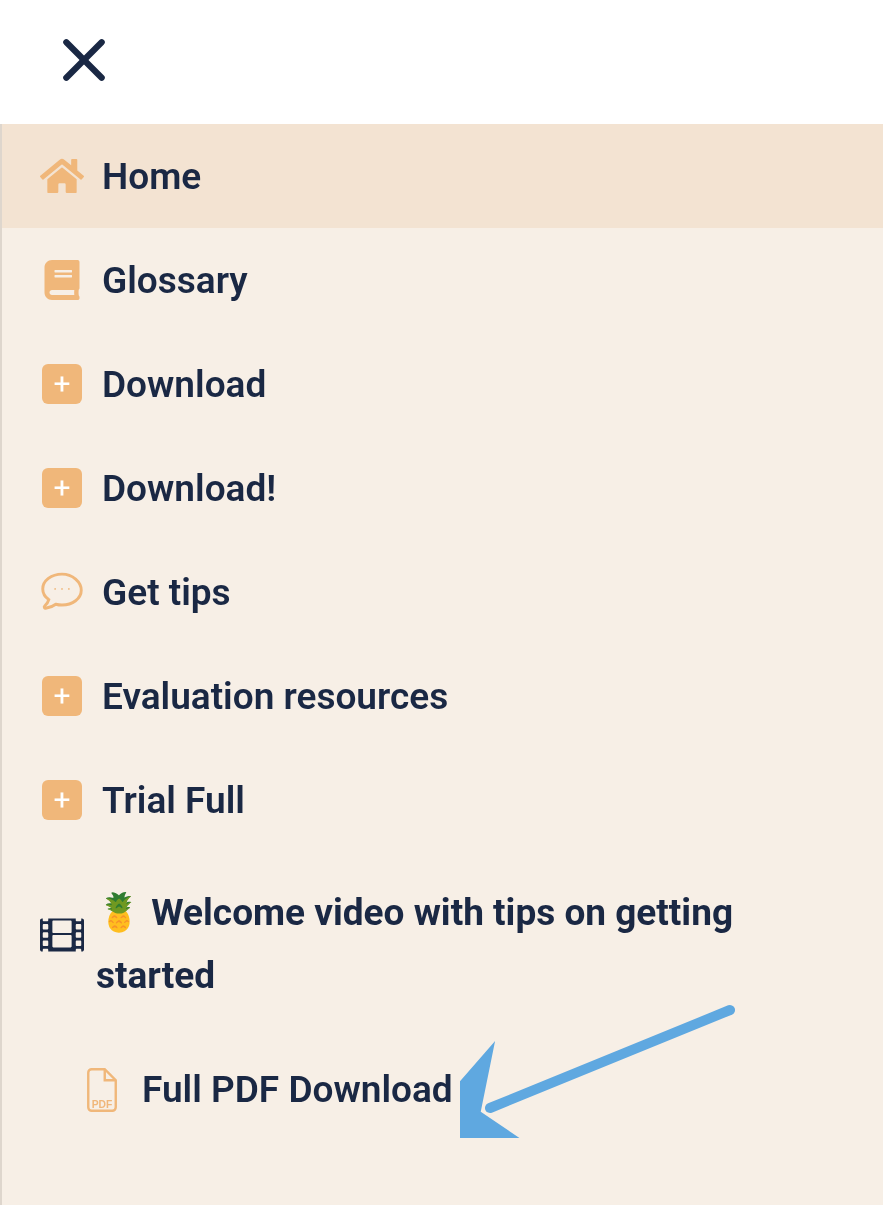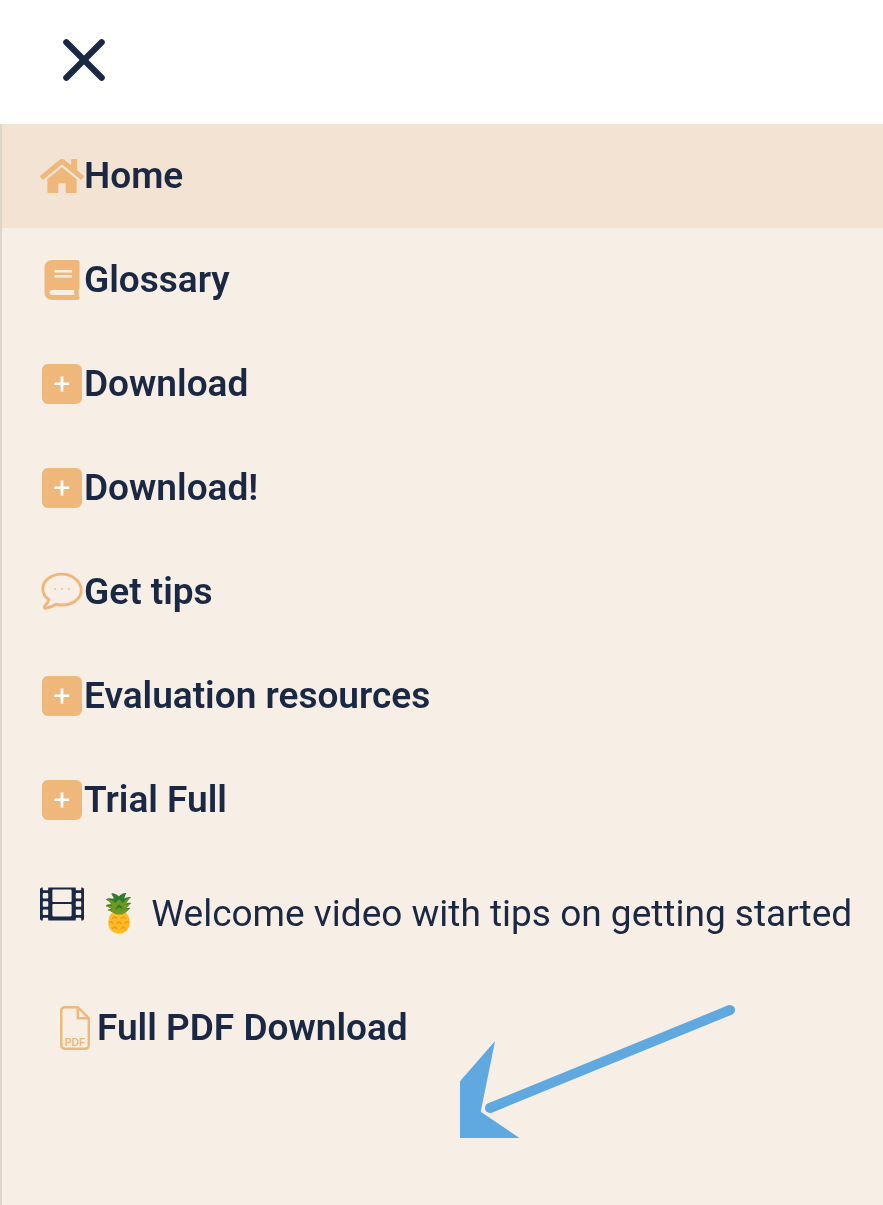--- a/index.html
+++ b/index.html
@@ -40,13 +40,13 @@
     }
     .nav-item {
       display: flex;
-      align-items: flex-start;
+      align-items: center;
       padding: 30px 38px;
       cursor: pointer;
       color: #1a2844;
       font-size: 37px;
       font-weight: 600;
-      gap: 0;
+      gap: 18px;
     }
     .nav-item.active {
       background: #f3e3d2;

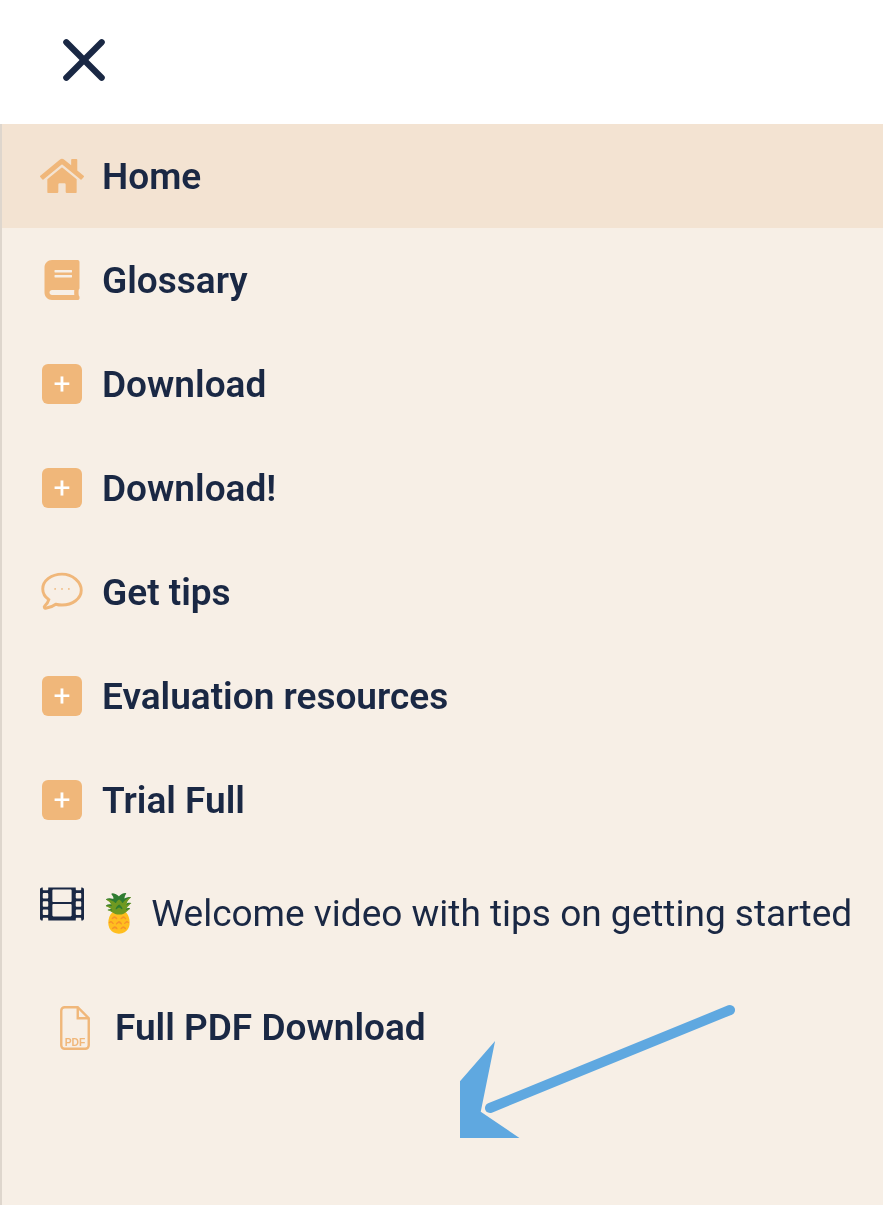--- a/index.html
+++ b/index.html
@@ -84,7 +84,7 @@
       cursor: pointer;
       color: #1a2844;
       font-size: 37px;
-      font-weight: 400;
+      font-weight: 700;
       line-height: 1.7;
     }
     .nav-item-multiline .line1 {

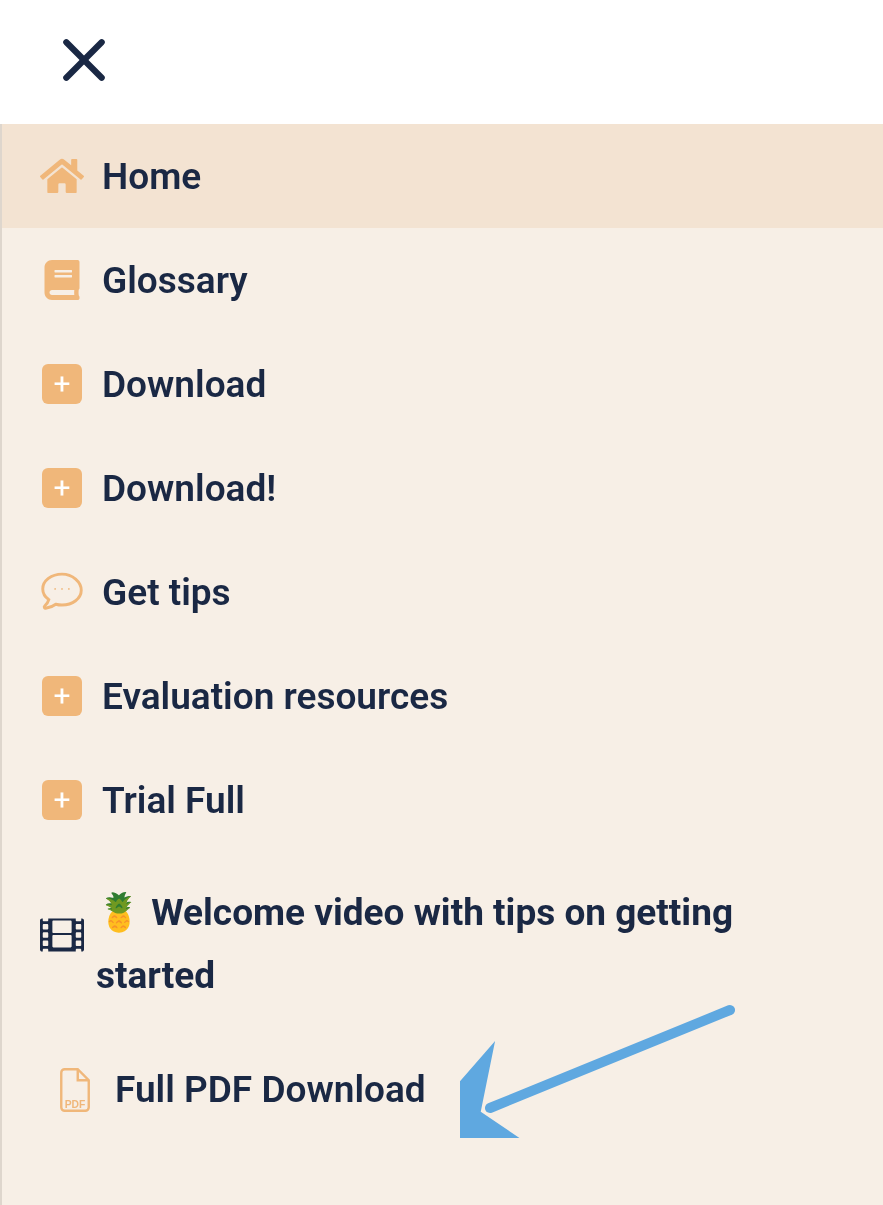--- a/index.html
+++ b/index.html
@@ -192,7 +192,7 @@
     </span>
   </div>
 
-  <div class="nav-item" style="padding-left:51px;">
+  <div class="nav-item" style="padding-left:78px;">
     <span class="icon-wrap icon-peach">
       <svg class="icon" viewBox="0 0 384 512" fill="none" stroke="currentColor" stroke-width="28">
         <path d="M224 14H72C49.9 14 32 31.9 32 54v404c0 22.1 17.9 40 40 40h240c22.1 0 40-17.9 40-40V142L224 14z"></path>

